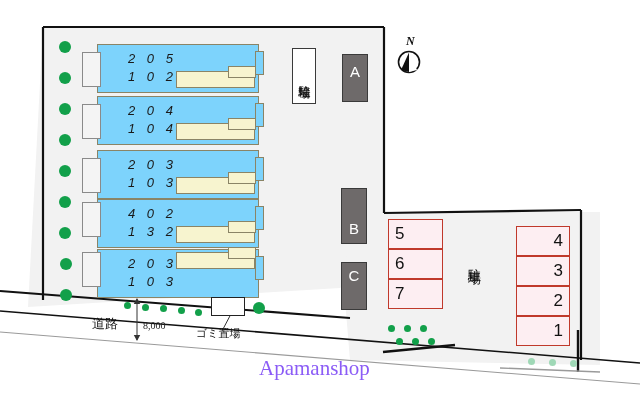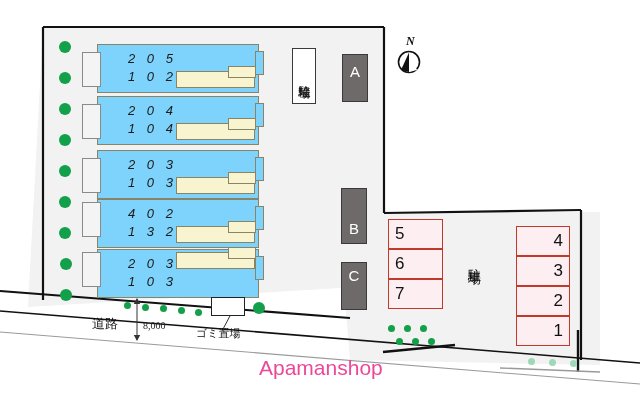--- a/index.html
+++ b/index.html
@@ -122,9 +122,9 @@
   }
   .watermark {
     position: absolute;
-    font-family: Liberation Sans, sans-serif;
+    font-family: Liberation Serif, serif;
     font-size: 21px;
-    color: #ec4899;
+    color: #8b5cf6;
     letter-spacing: 0px;
     white-space: nowrap;
   }

